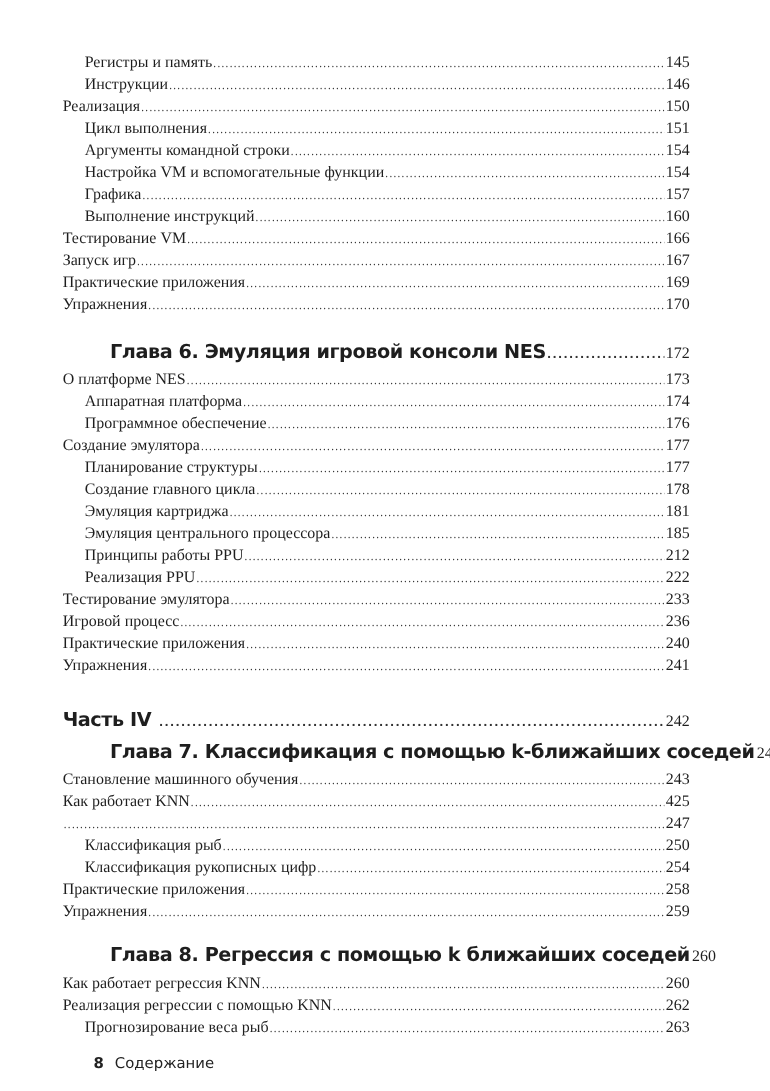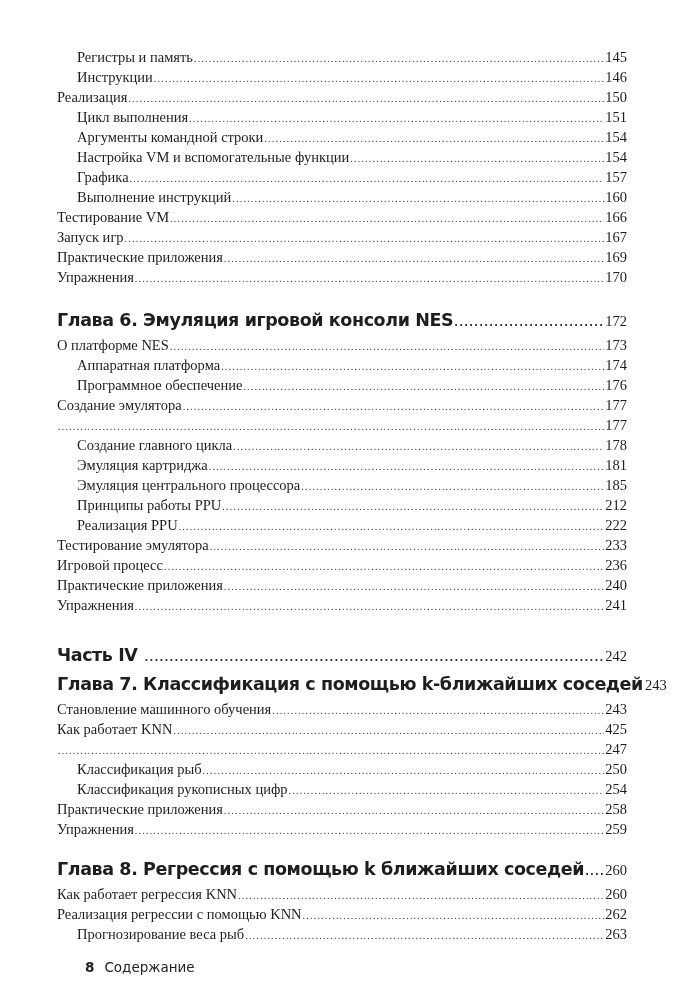--- a/index.html
+++ b/index.html
@@ -29,6 +29,7 @@
       font-family: "DejaVu Sans", "Liberation Sans", sans-serif;
       font-weight: bold; font-size: 17.5px; height: 24px; line-height: 24px;
       letter-spacing: -0.4px;
+      margin-left: 43px;
     }
     .row.chapter .page, .row.part .page {
       font-family: "Liberation Serif", serif; font-weight: normal; font-size: 14.5px; letter-spacing: 0;

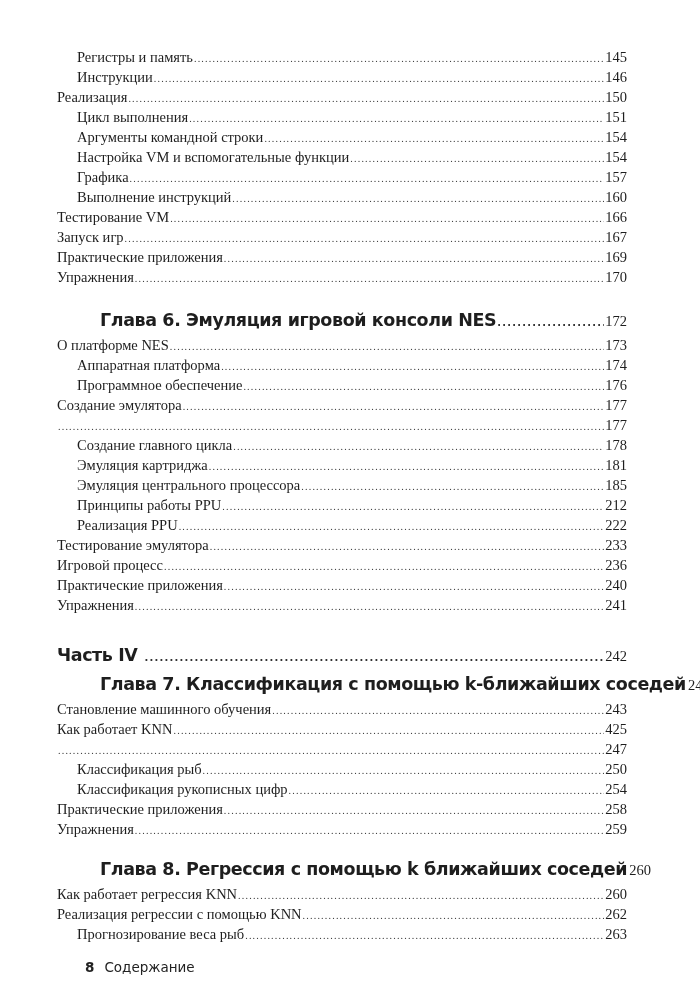--- a/index.html
+++ b/index.html
@@ -139,6 +139,7 @@
       <span class="page">177</span>
     </div>
   <div class="row indent" style="top:416px">
+      <span class="title">Планирование структуры</span>
       <span class="leader"></span>
       <span class="page">177</span>
     </div>

